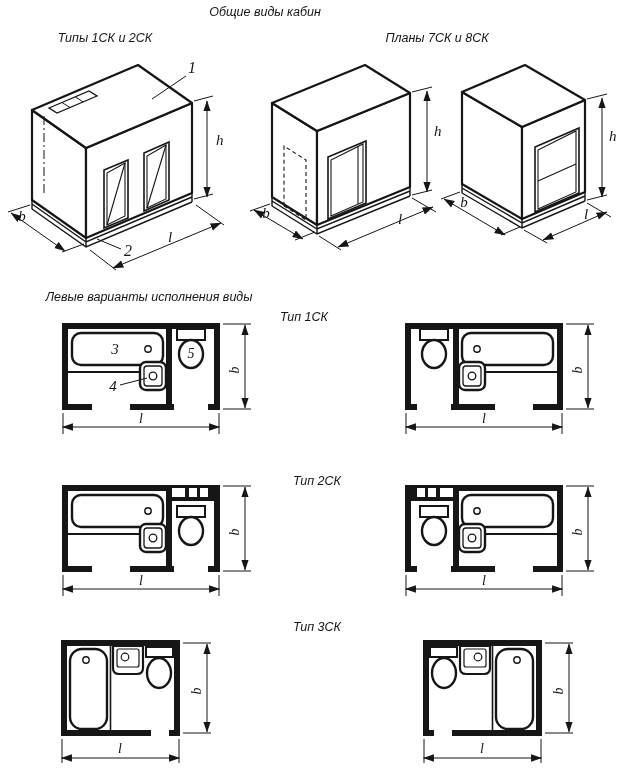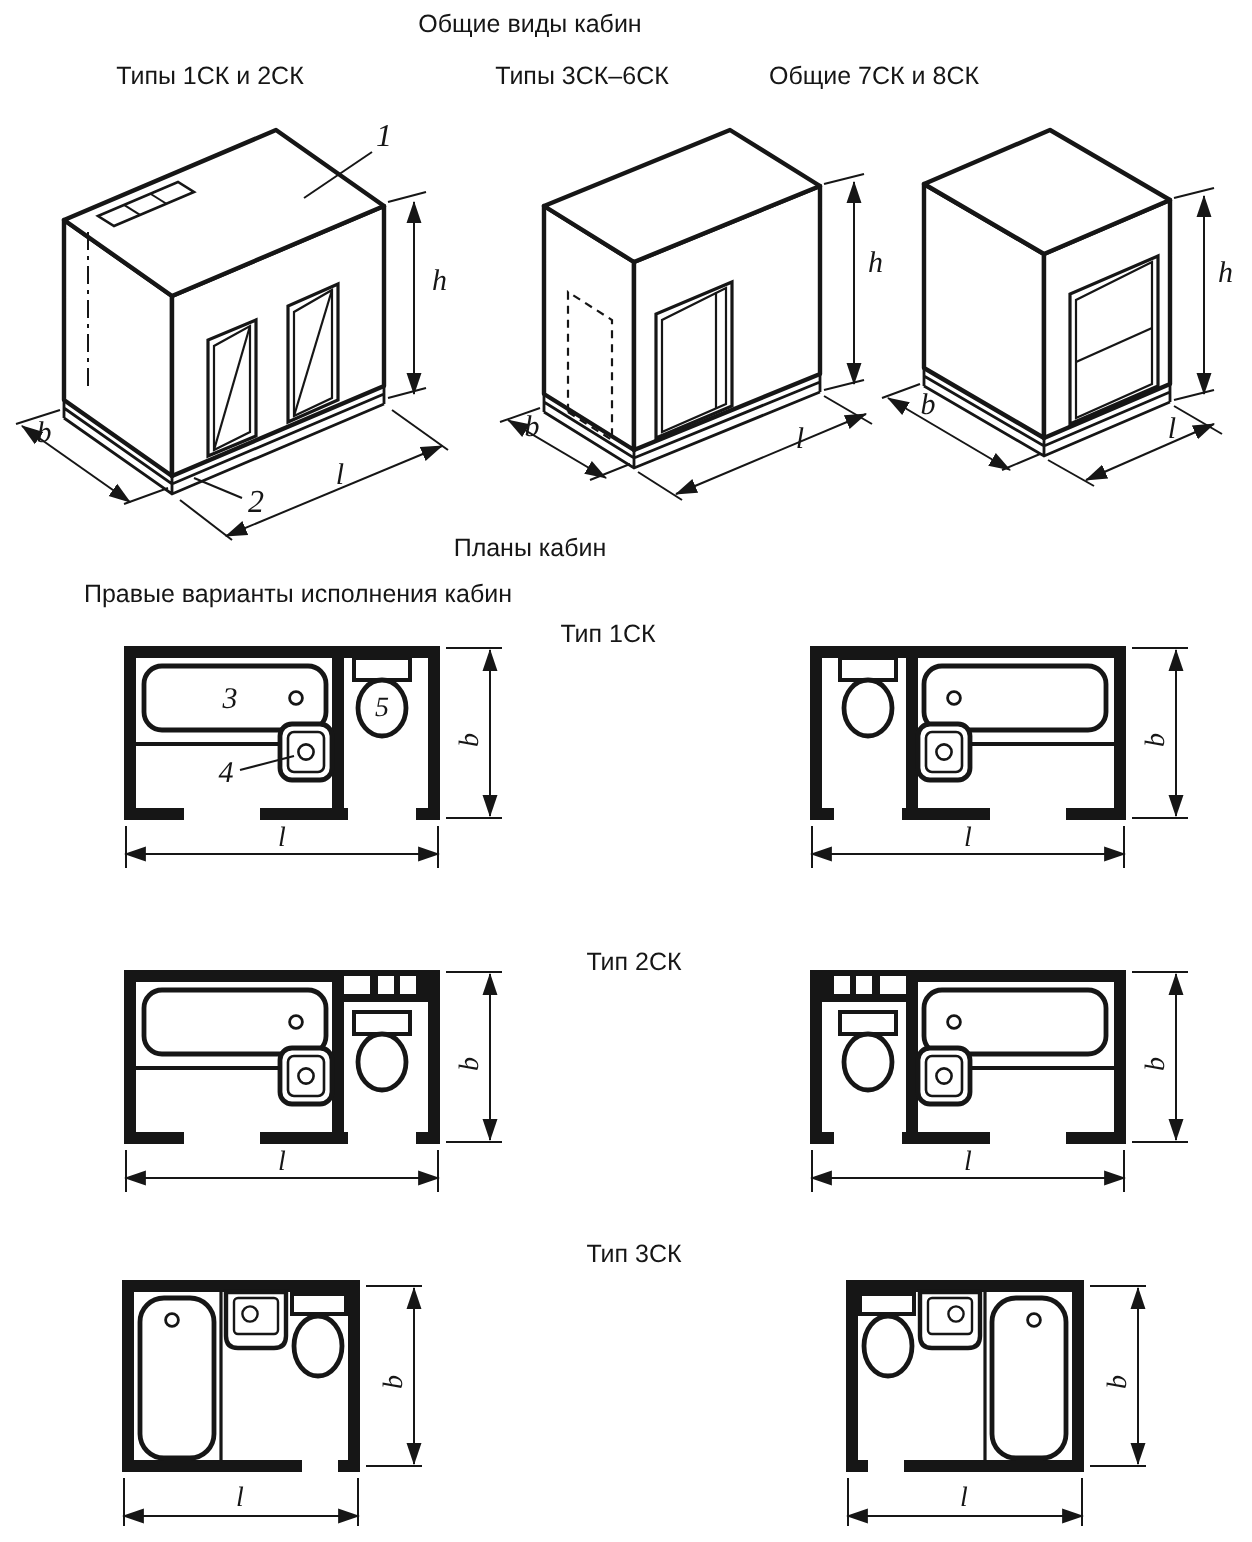--- a/index.html
+++ b/index.html
@@ -6,7 +6,7 @@
   #page{position:relative;width:626px;height:771px;background:#ffffff;overflow:hidden;
         font-family:"Liberation Sans",sans-serif;color:#161616;}
   .cap{position:absolute;font-size:12.5px;line-height:1.15;text-align:center;white-space:nowrap;
-       transform:none;color:#161616;}
+       transform:none;color:#161616;font-style:italic;}
   svg{position:absolute;left:0;top:0;}
   .ink{stroke:#161616;}
   text{fill:#161616;}

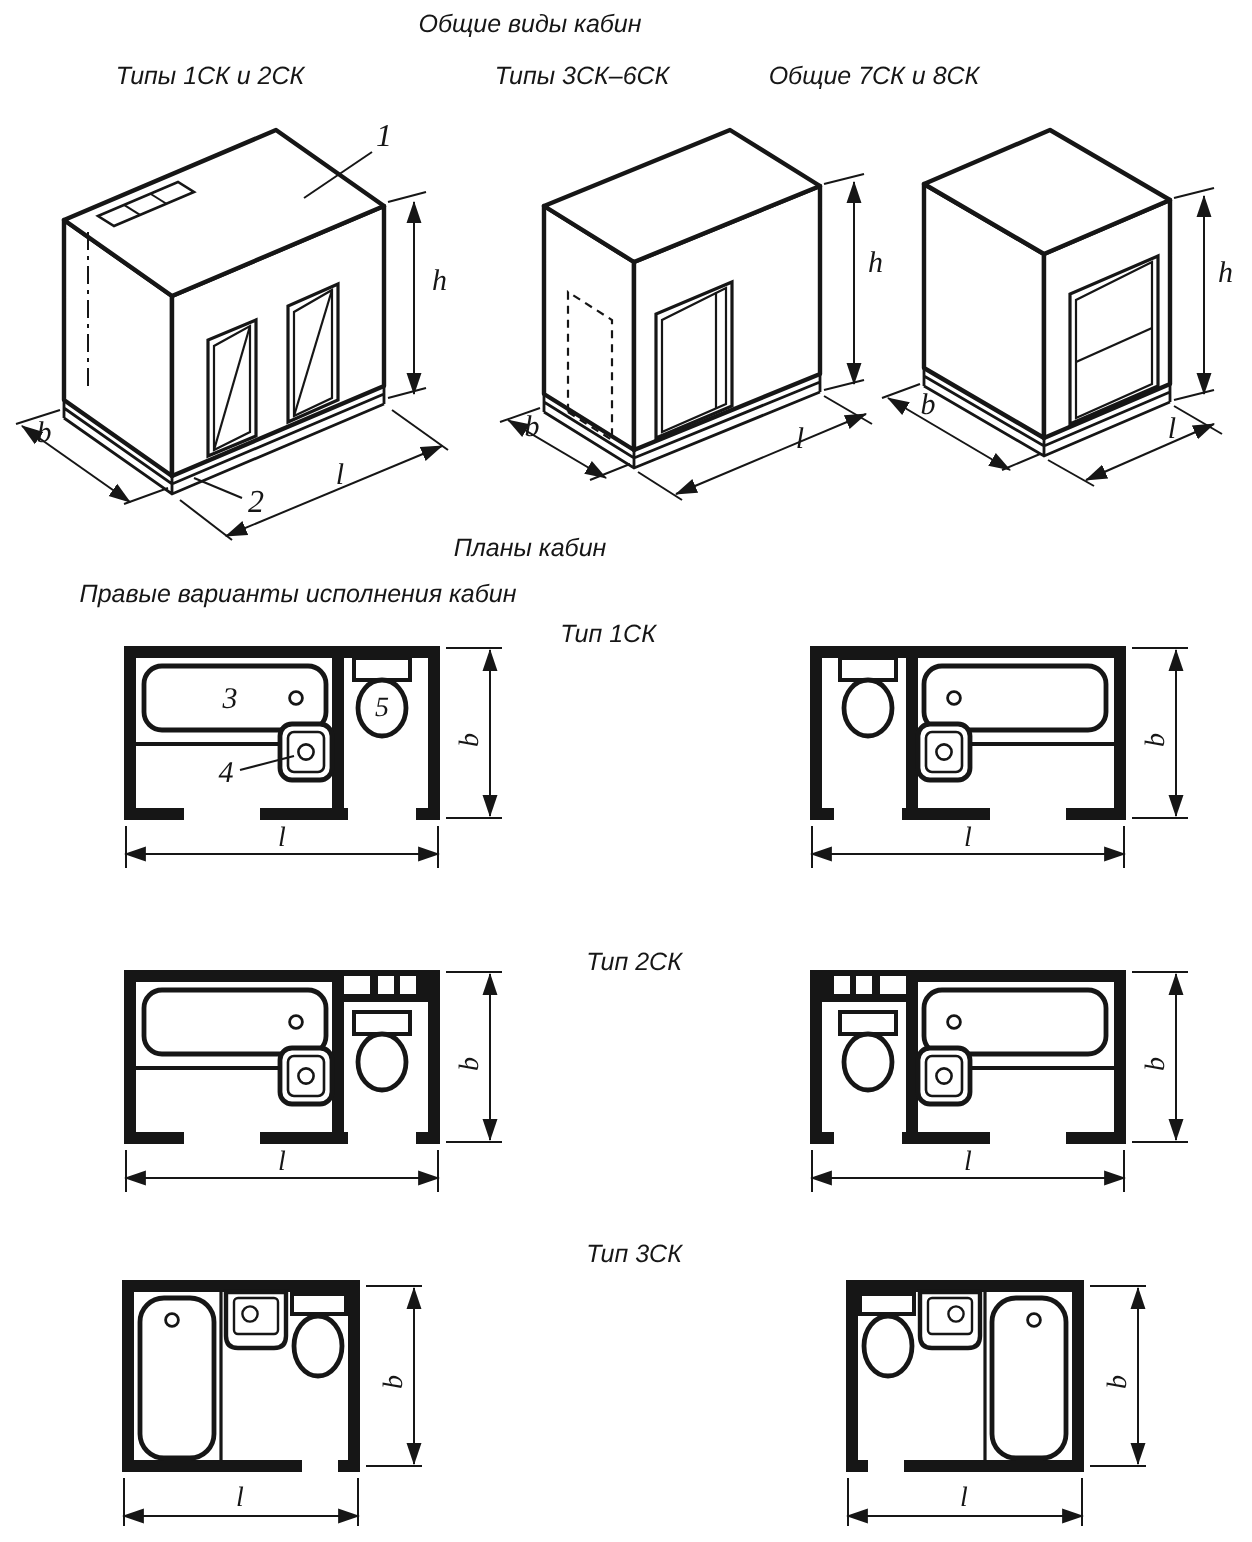--- a/index.html
+++ b/index.html
@@ -19,7 +19,6 @@
 
   <div class="cap" style="left:115px;top:5px;width:300px;">Общие виды кабин</div>
   <div class="cap" style="left:25px;top:31px;width:160px;">Типы 1СК и 2СК</div>
-  <div class="cap" style="left:211px;top:31px;width:160px;">Типы 3СК–6СК</div>
   <div class="cap" style="left:357px;top:31px;width:160px;">Общие 7СК и 8СК</div>
   <div class="cap" style="left:115px;top:267px;width:300px;">Планы кабин</div>
   <div class="cap" style="left:29px;top:290px;width:240px;">Правые варианты исполнения кабин</div>

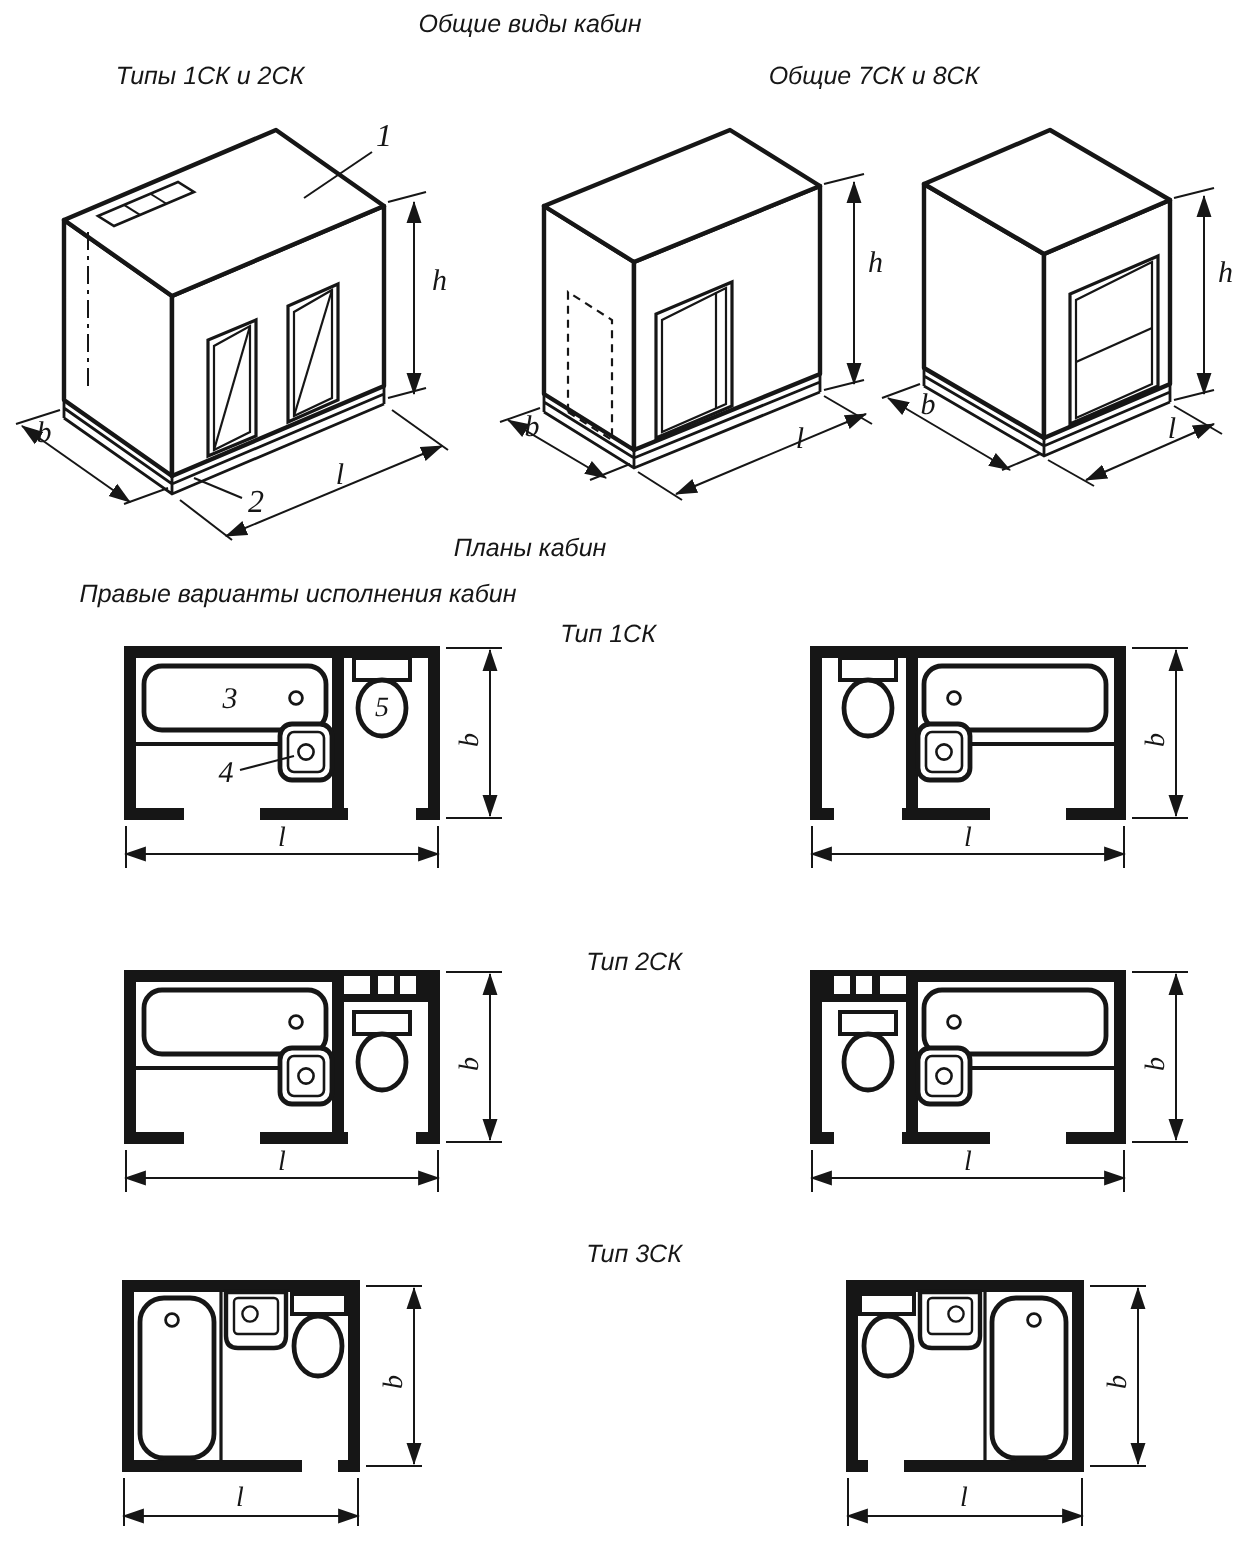--- a/index.html
+++ b/index.html
@@ -19,7 +19,7 @@
 
   <div class="cap" style="left:115px;top:5px;width:300px;">Общие виды кабин</div>
   <div class="cap" style="left:25px;top:31px;width:160px;">Типы 1СК и 2СК</div>
-  <div class="cap" style="left:357px;top:31px;width:160px;">Общие 7СК и 8СК</div>
+  <div class="cap" style="left:357px;top:31px;width:160px;">Планы 7СК и 8СК</div>
   <div class="cap" style="left:115px;top:267px;width:300px;">Планы кабин</div>
   <div class="cap" style="left:29px;top:290px;width:240px;">Правые варианты исполнения кабин</div>
   <div class="cap" style="left:254px;top:310px;width:100px;">Тип 1СК</div>

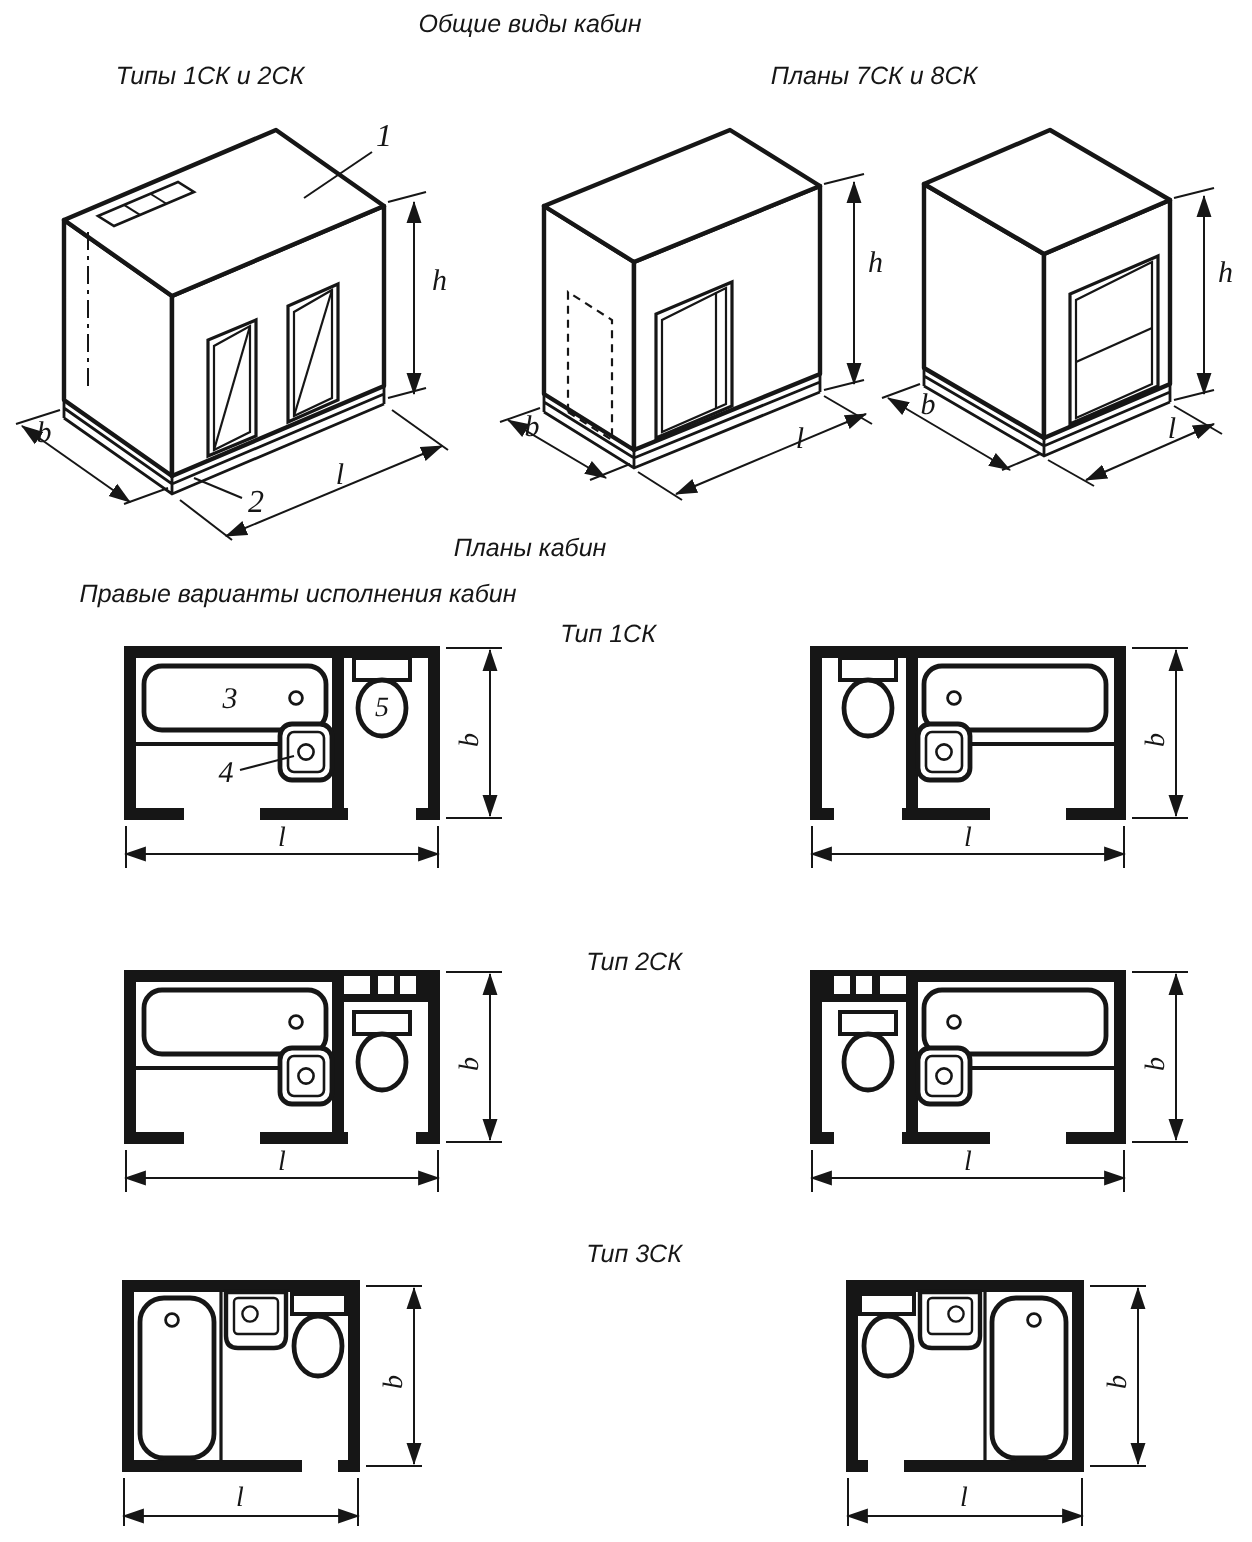--- a/index.html
+++ b/index.html
@@ -20,7 +20,6 @@
   <div class="cap" style="left:115px;top:5px;width:300px;">Общие виды кабин</div>
   <div class="cap" style="left:25px;top:31px;width:160px;">Типы 1СК и 2СК</div>
   <div class="cap" style="left:357px;top:31px;width:160px;">Планы 7СК и 8СК</div>
-  <div class="cap" style="left:115px;top:267px;width:300px;">Планы кабин</div>
   <div class="cap" style="left:29px;top:290px;width:240px;">Правые варианты исполнения кабин</div>
   <div class="cap" style="left:254px;top:310px;width:100px;">Тип 1СК</div>
   <div class="cap" style="left:267px;top:462px;width:100px;margin-top:12px;">Тип 2СК</div>

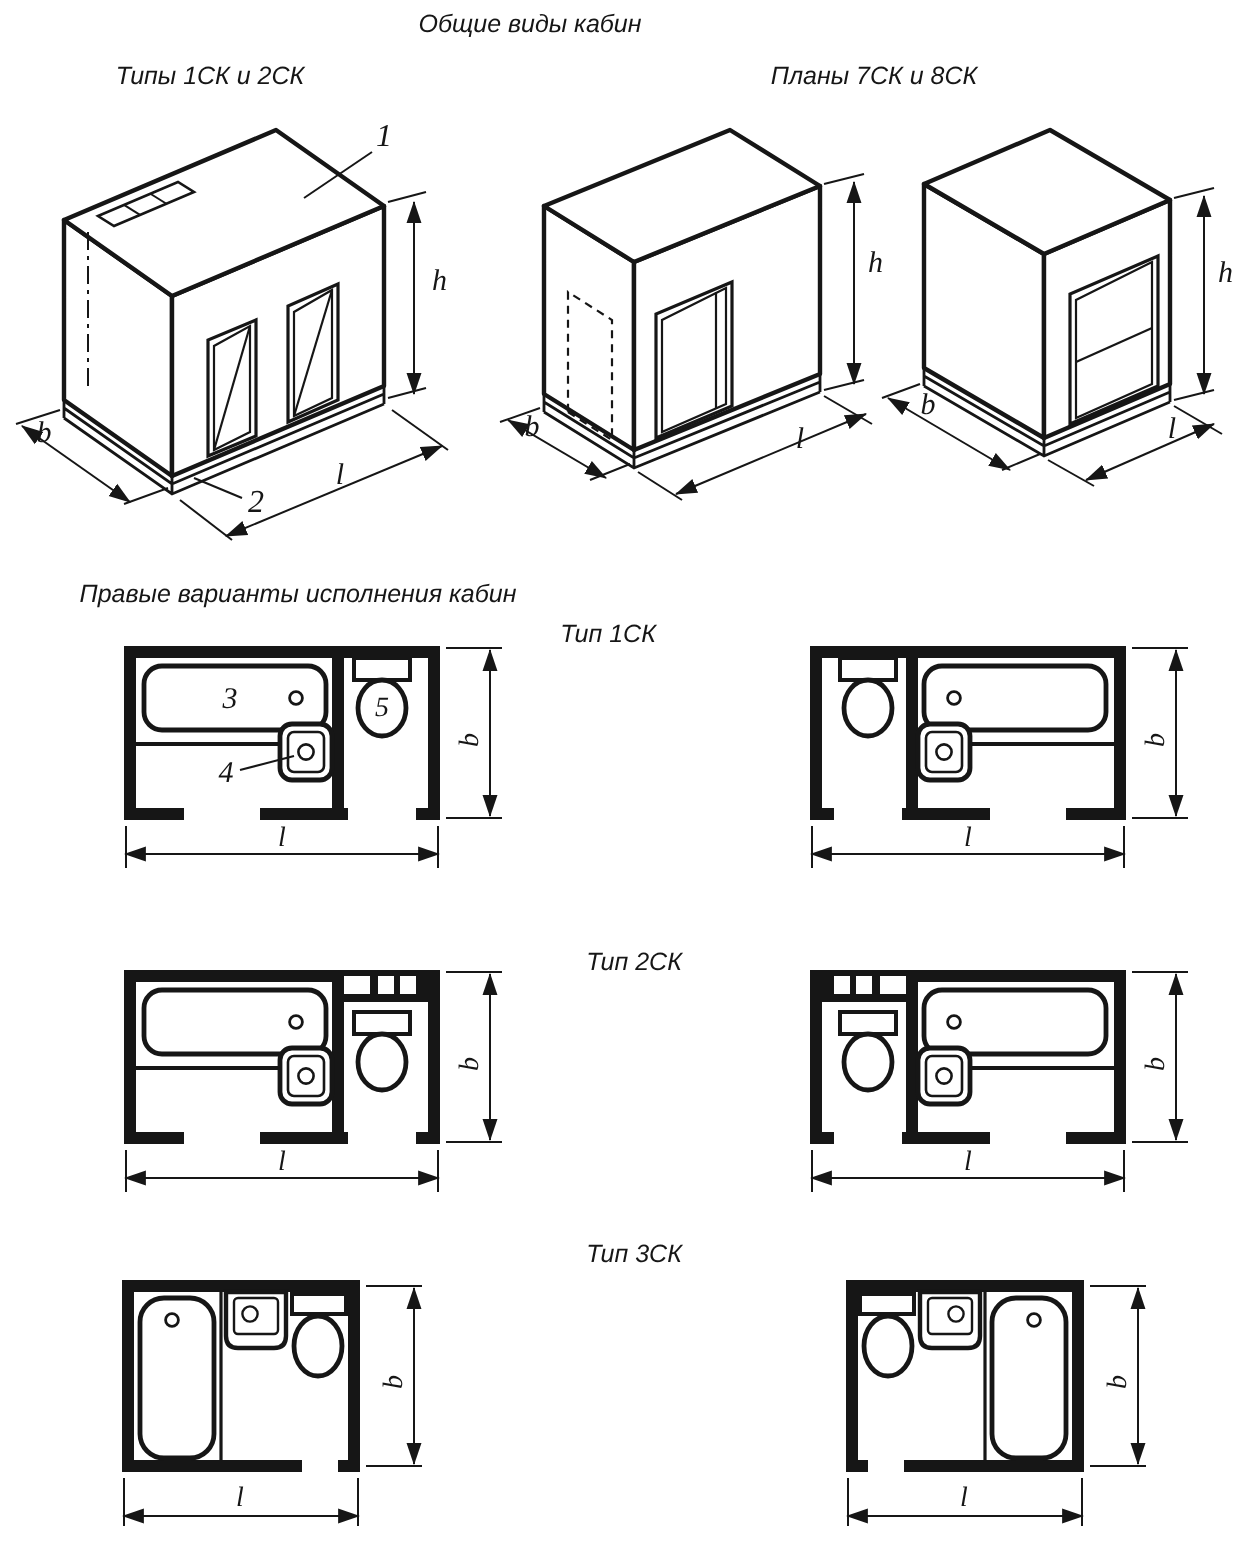--- a/index.html
+++ b/index.html
@@ -20,7 +20,7 @@
   <div class="cap" style="left:115px;top:5px;width:300px;">Общие виды кабин</div>
   <div class="cap" style="left:25px;top:31px;width:160px;">Типы 1СК и 2СК</div>
   <div class="cap" style="left:357px;top:31px;width:160px;">Планы 7СК и 8СК</div>
-  <div class="cap" style="left:29px;top:290px;width:240px;">Правые варианты исполнения кабин</div>
+  <div class="cap" style="left:29px;top:290px;width:240px;">Левые варианты исполнения виды</div>
   <div class="cap" style="left:254px;top:310px;width:100px;">Тип 1СК</div>
   <div class="cap" style="left:267px;top:462px;width:100px;margin-top:12px;">Тип 2СК</div>
   <div class="cap" style="left:267px;top:620px;width:100px;">Тип 3СК</div>

